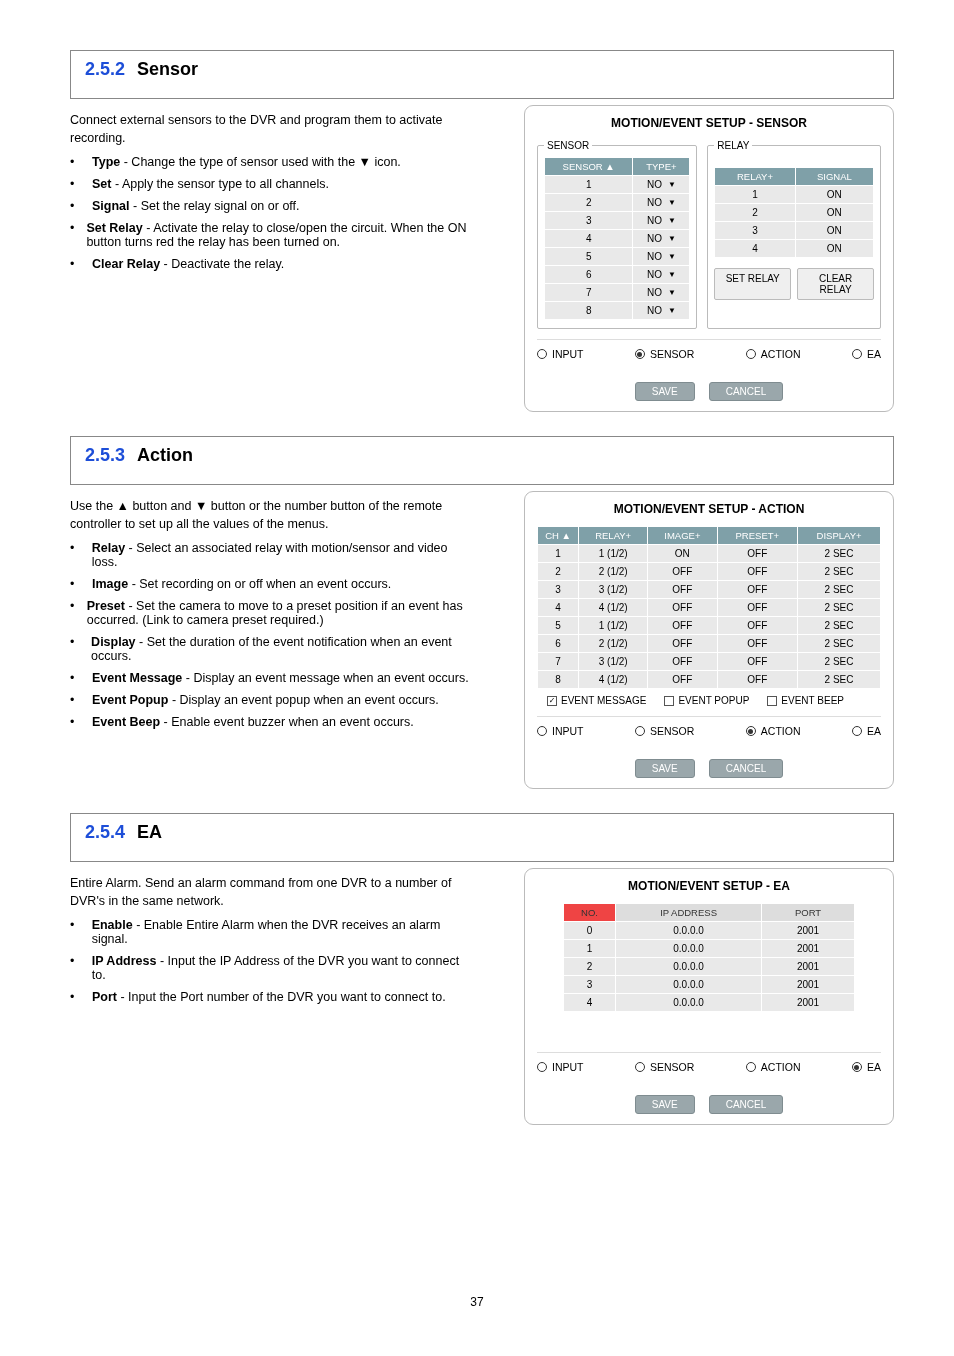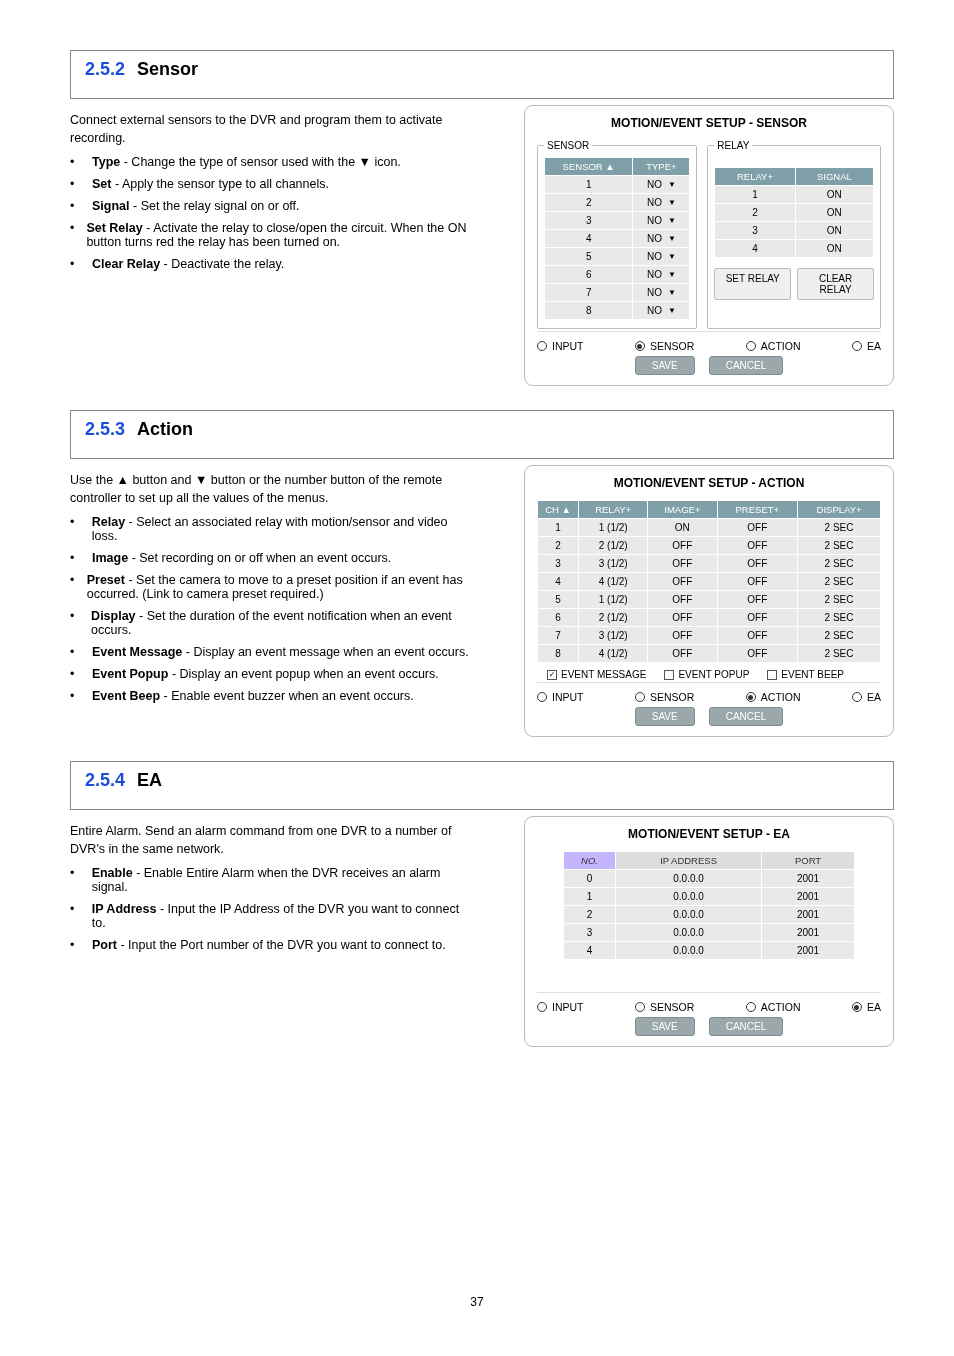--- a/index.html
+++ b/index.html
@@ -86,7 +86,7 @@
     display: flex;
     justify-content: space-between;
     gap: 6px;
-    margin-top: 2px;
+    margin-top: 10px;
     font-size: 10.5px;
     border-top: 1px solid #ddd;
     padding-top: 8px;

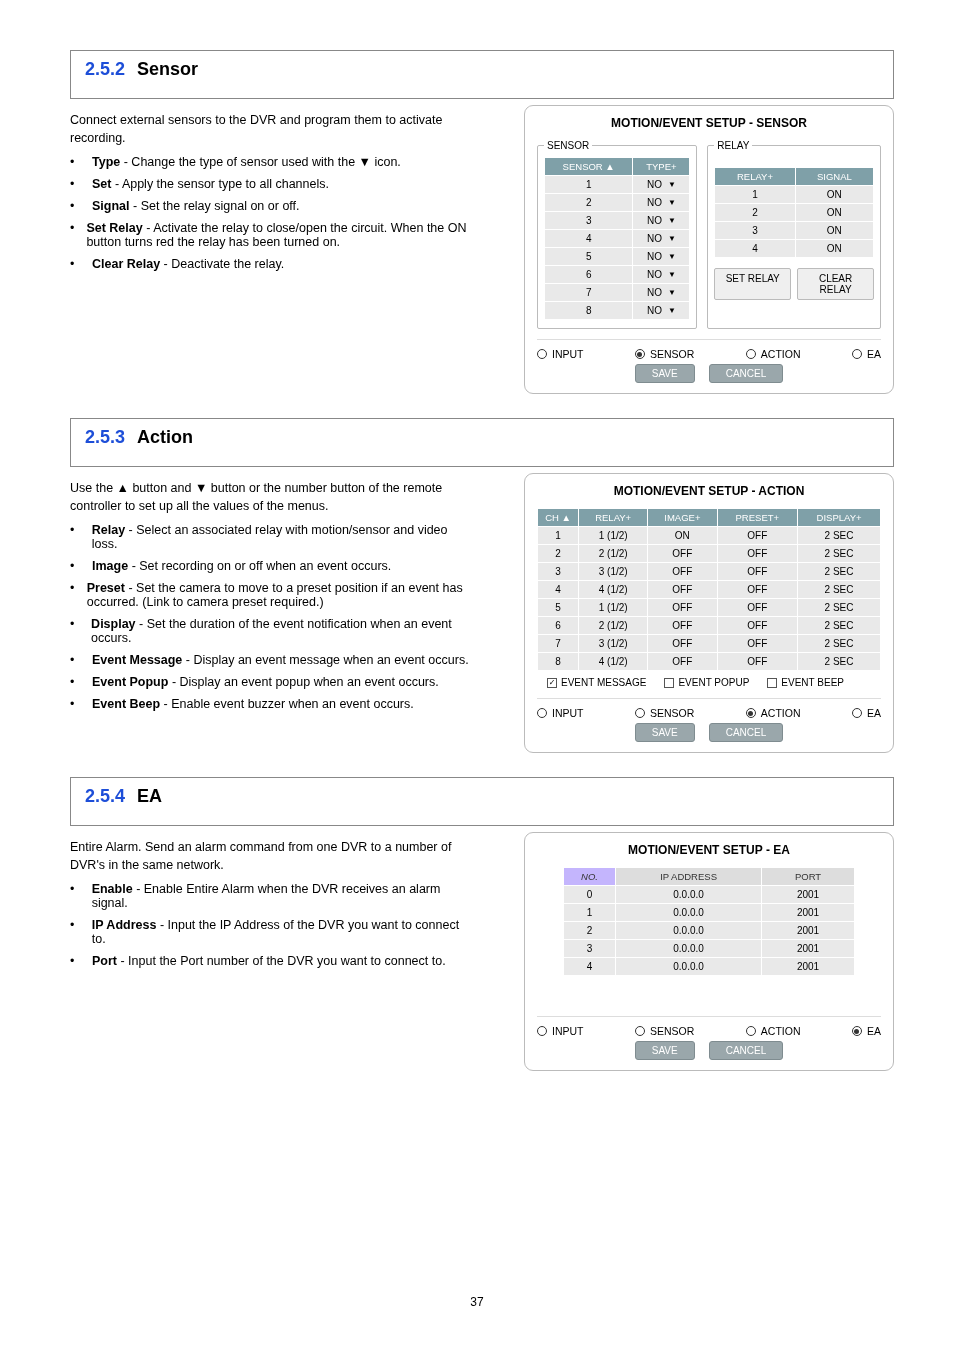--- a/index.html
+++ b/index.html
@@ -97,7 +97,7 @@
     display: inline-flex; align-items: center; justify-content: center;
   }
   .radio .c.sel::after { content: ""; width: 5px; height: 5px; background: #333; border-radius: 50%; }
-  .save-row { display: flex; justify-content: center; gap: 14px; margin-top: 4px; }
+  .save-row { display: flex; justify-content: center; gap: 14px; margin-top: 22px; }
   .pill {
     background: #9aa7ab;
     color: #fff;

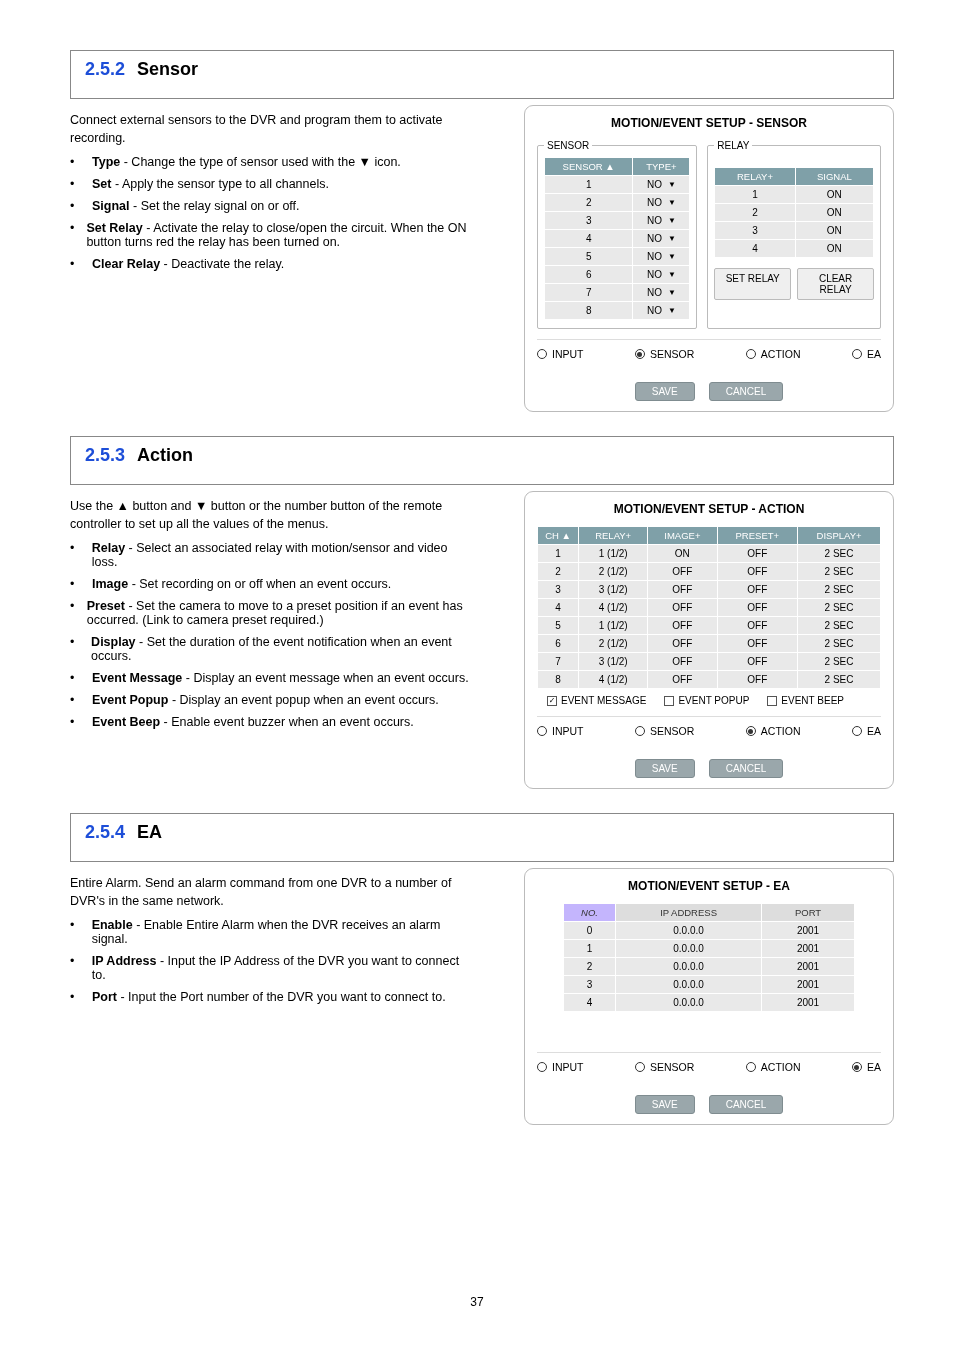--- a/index.html
+++ b/index.html
@@ -480,7 +480,7 @@
         <table class="ea-table" style="width:85%; margin:0 auto;">
           <tbody>
               <tr>
-            <th style="width:18%; background:#c4b5fd; color:#333;font-style:italic;">NO.</th>
+            <th style="width:18%; background:#ef4444; color:#333;">NO.</th>
             <th style="width:50%; background:#ddd; color:#333;">IP ADDRESS</th>
             <th style="background:#ddd; color:#333;">PORT</th>
           </tr>

